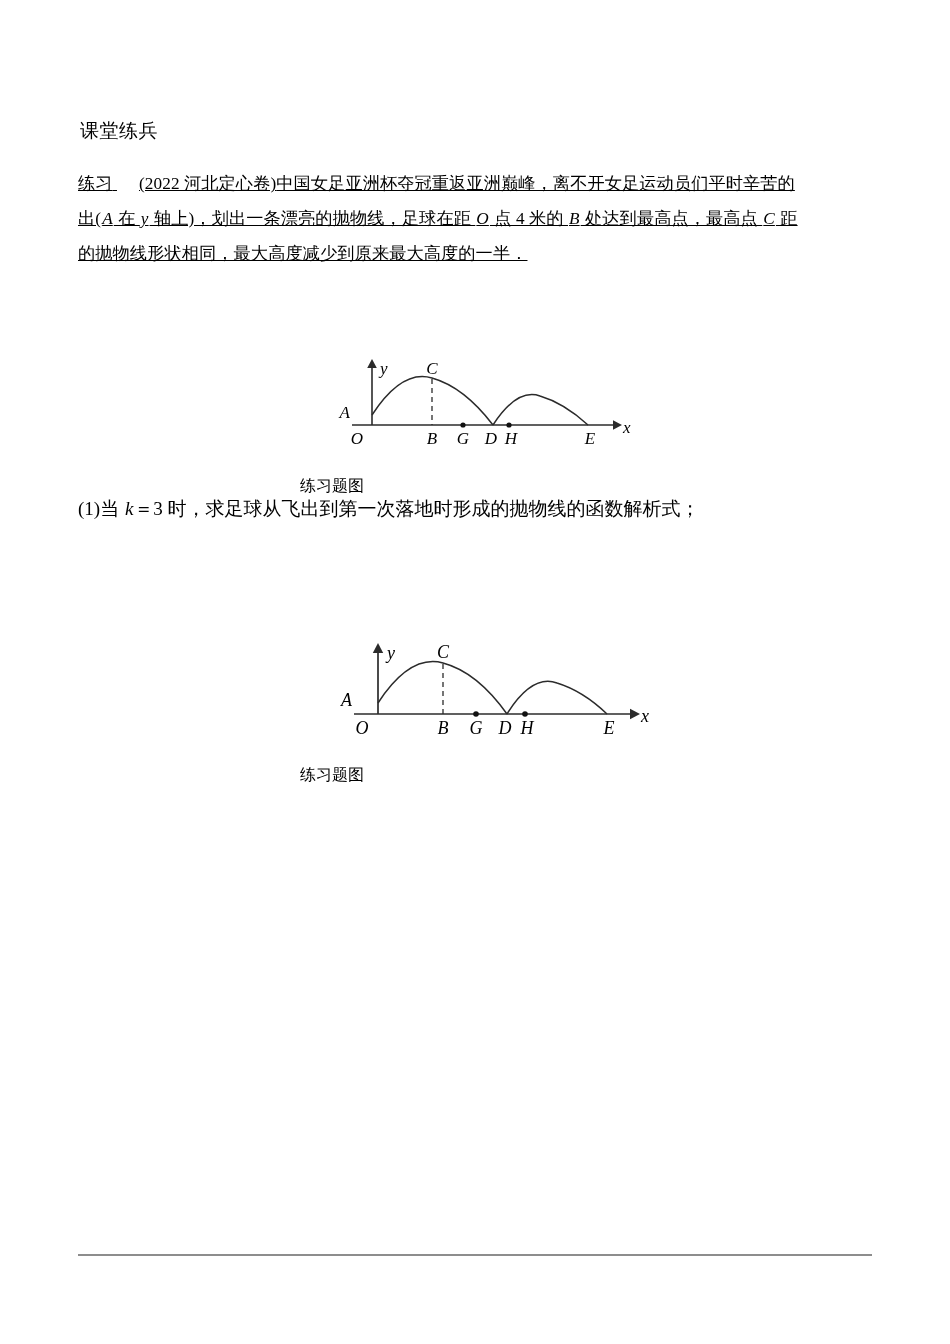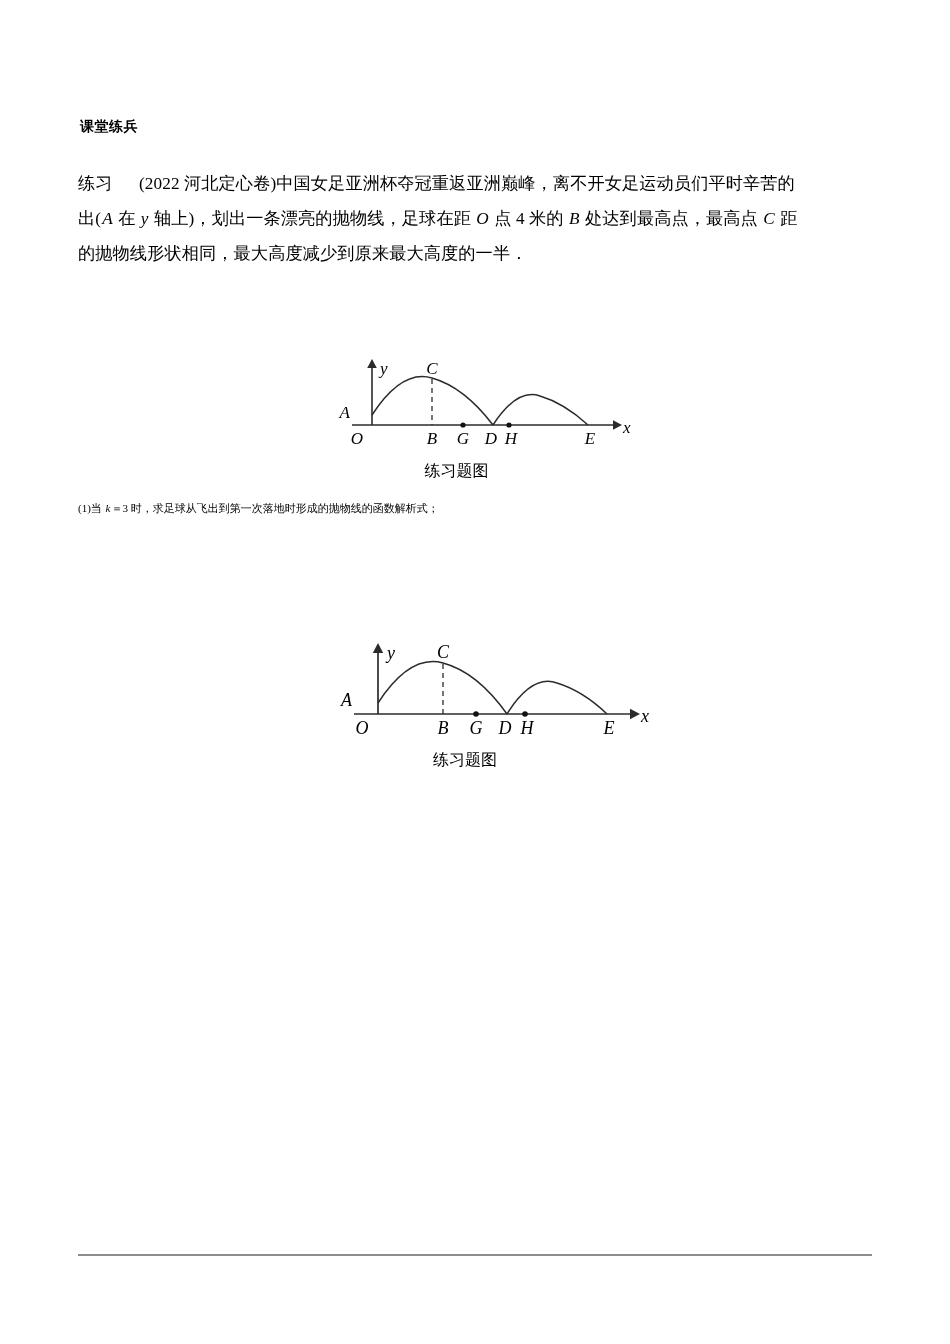--- a/index.html
+++ b/index.html
@@ -26,8 +26,8 @@
     left: 80px;
     top: 118px;
     font-family: "DejaVu Sans", "Liberation Sans", sans-serif;
-    font-weight: bold;
-    font-size: 14px;
+    font-weight: normal;
+    font-size: 19px;
     letter-spacing: 0.5px;
     color: #000;
   }

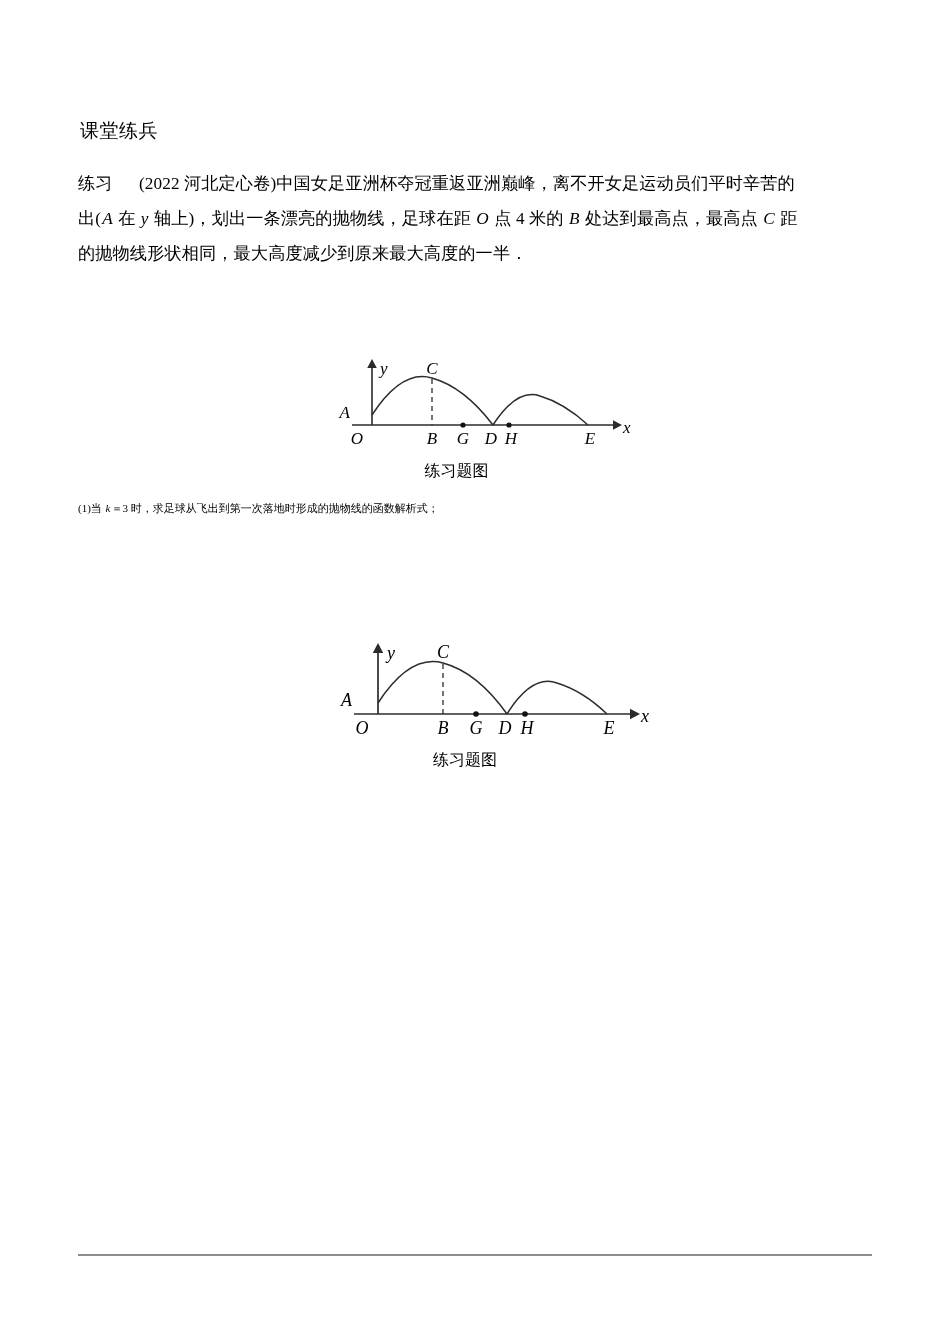--- a/index.html
+++ b/index.html
@@ -44,6 +44,7 @@
     line-height: 35px;
     white-space: nowrap;
     letter-spacing: 0.1px;
+    text-decoration: underline;
   }
   .q-block {
     position: absolute;

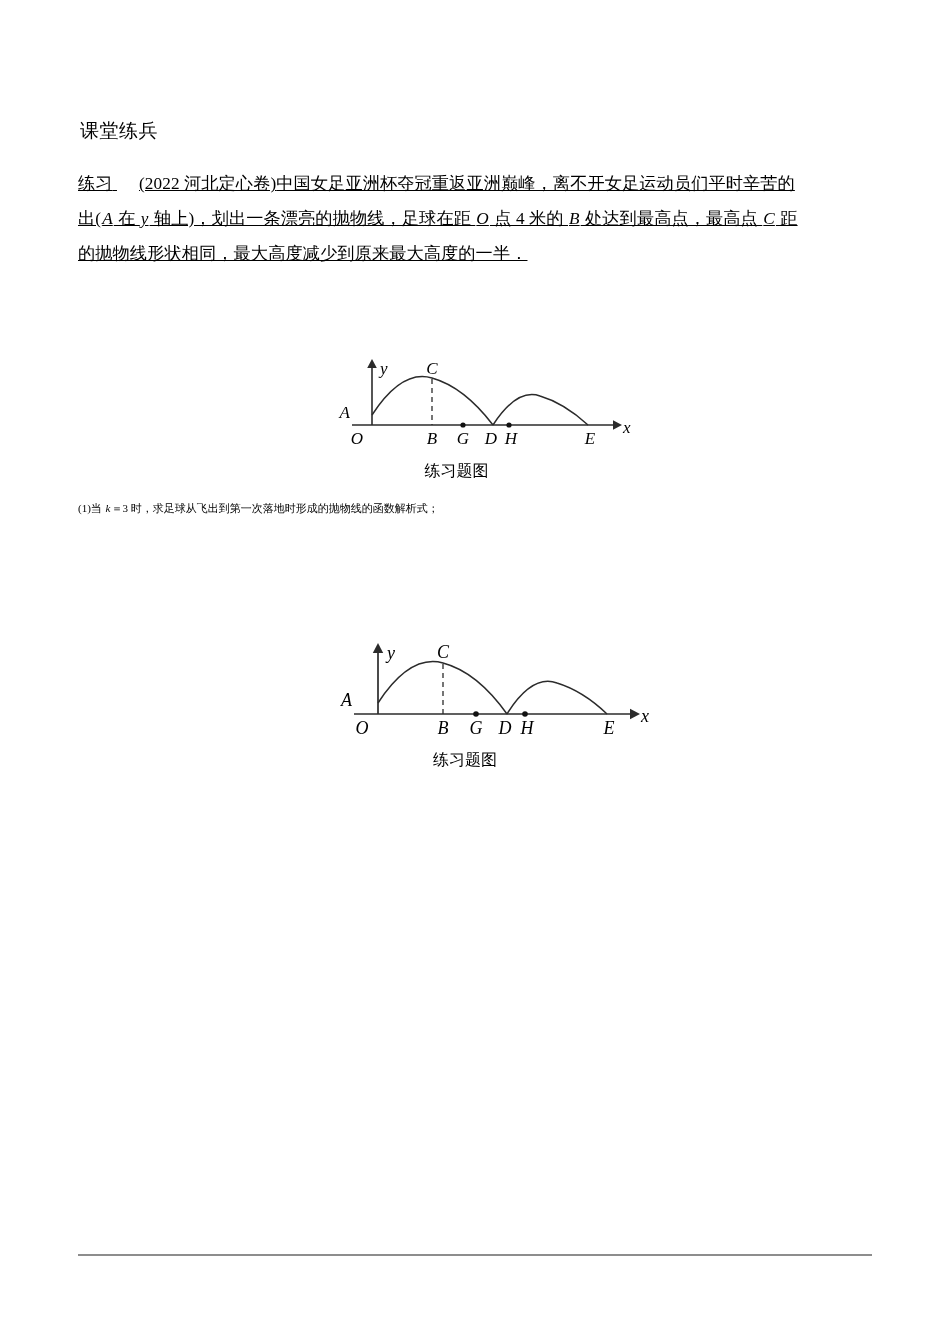--- a/index.html
+++ b/index.html
@@ -71,9 +71,9 @@
   }
   .figure svg { display: block; }
   .fig-caption {
-    text-align: center;
+    text-align: left;
     font-size: 16px;
-    margin-top: 4px;
+    margin-top: 19px;
     font-family: "Liberation Serif", "DejaVu Serif", serif;
   }
 

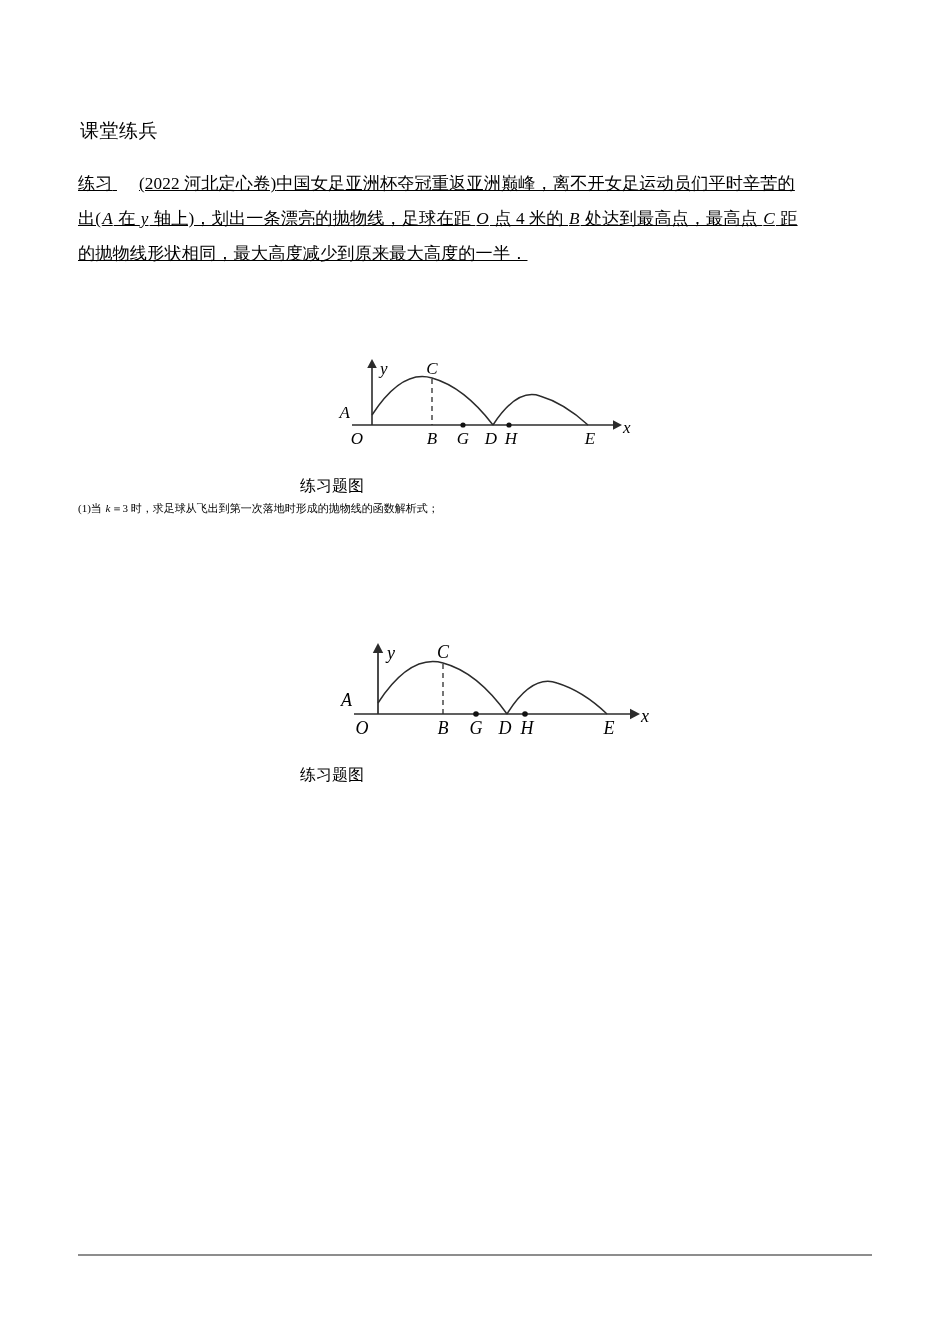--- a/index.html
+++ b/index.html
@@ -53,7 +53,7 @@
     width: 810px;
   }
   .qline {
-    font-size: 11px;
+    font-size: 19px;
     line-height: 33px;
     white-space: nowrap;
   }

